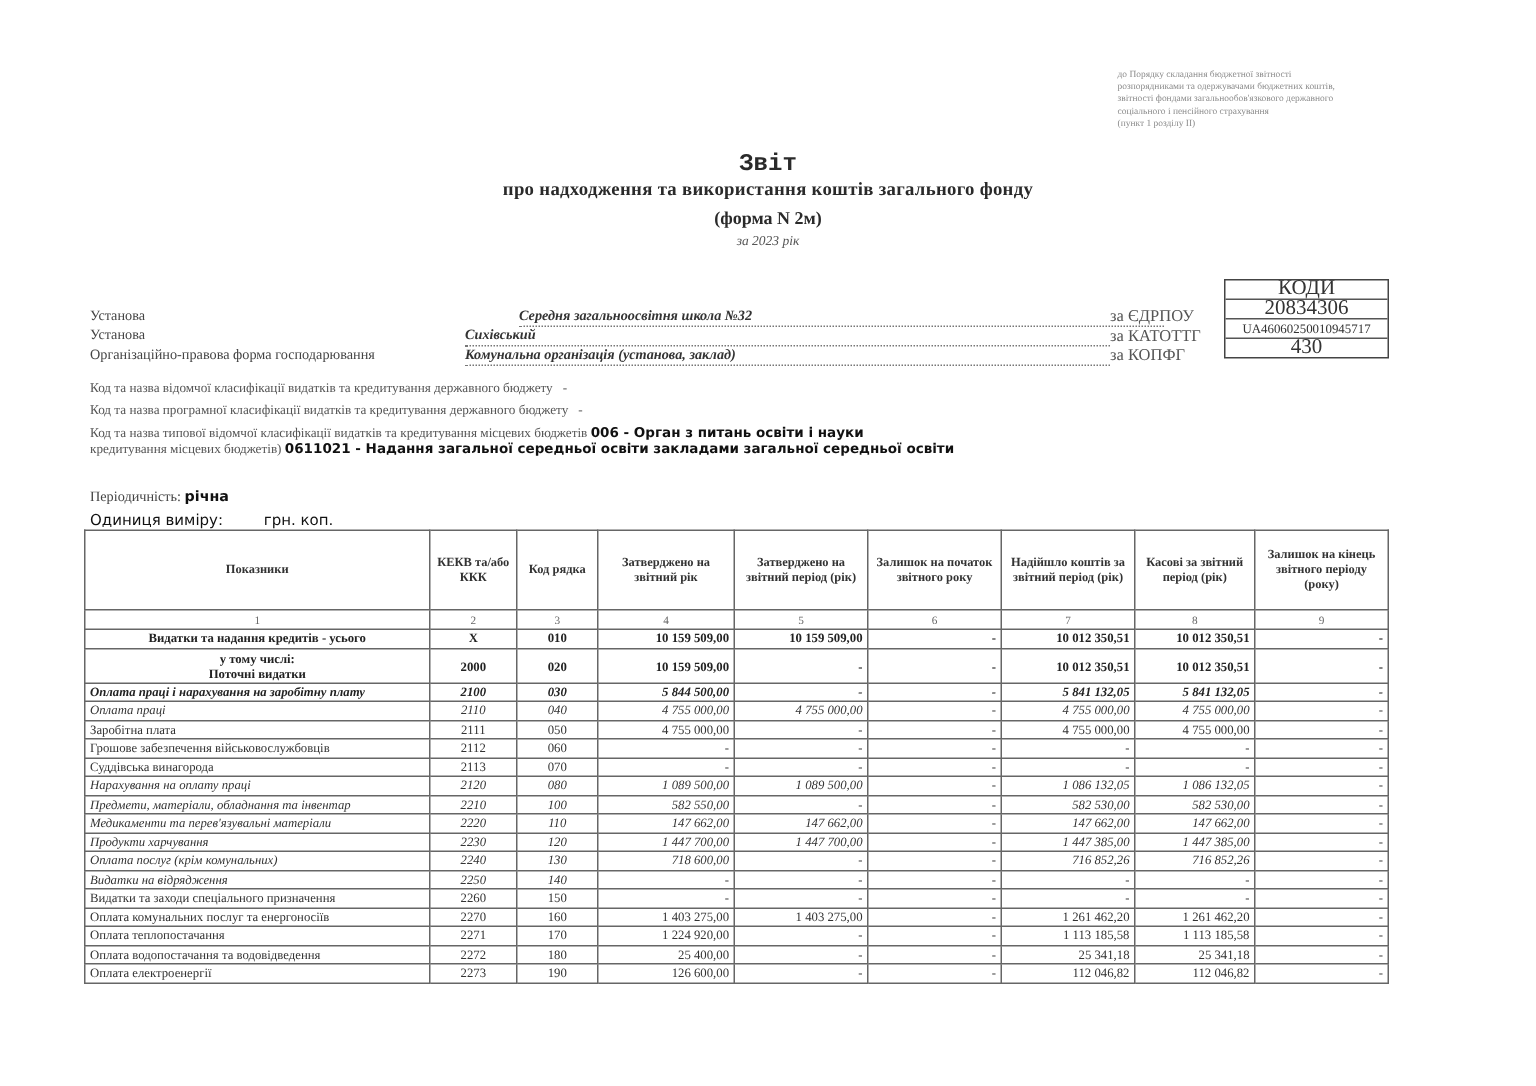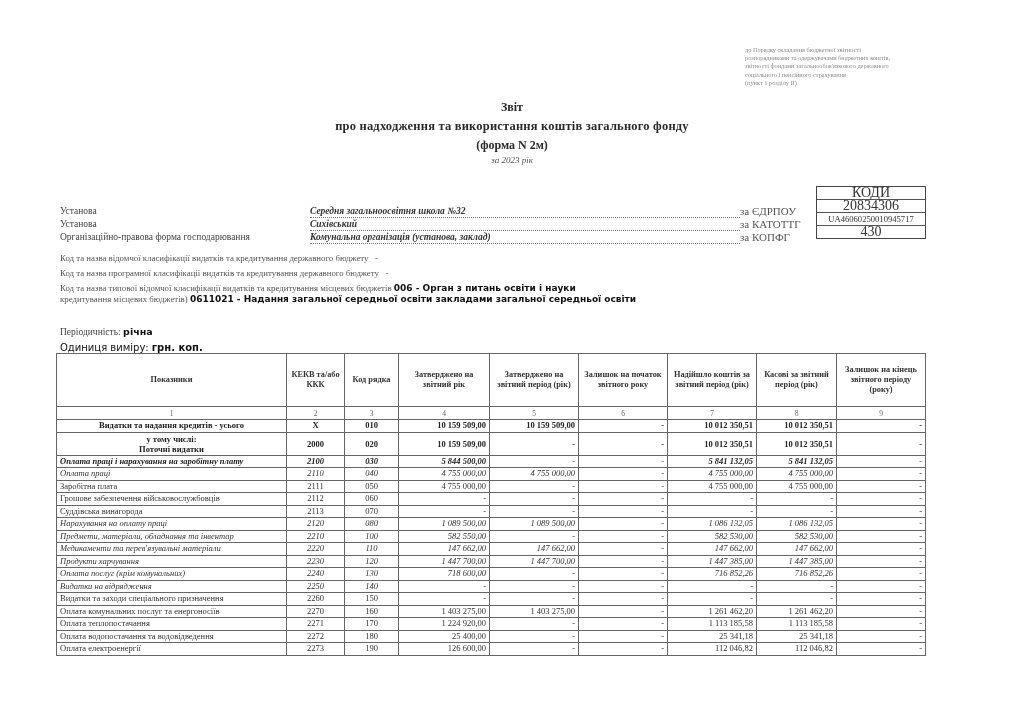--- a/index.html
+++ b/index.html
@@ -13,7 +13,7 @@
     font-size: 6.3px; line-height: 8.2px; color: #8a8a8a;
   }
   .title-block { left: 0; width: 1024px; text-align: center; }
-  .t1 { top: 100px; font-size: 12px; font-weight: bold; color: #2a2a2a; }
+  .t1 { top: 100px; font-size: 16px; font-weight: bold; color: #2a2a2a; font-family: Liberation Mono, monospace; }
   .t2 { top: 119px; font-size: 12.5px; font-weight: bold; color: #2a2a2a; letter-spacing: 0.2px; }
   .t3 { top: 138px; font-size: 12px; font-weight: bold; color: #2a2a2a; }
   .t4 { top: 155px; font-size: 9px; font-style: italic; color: #555; }

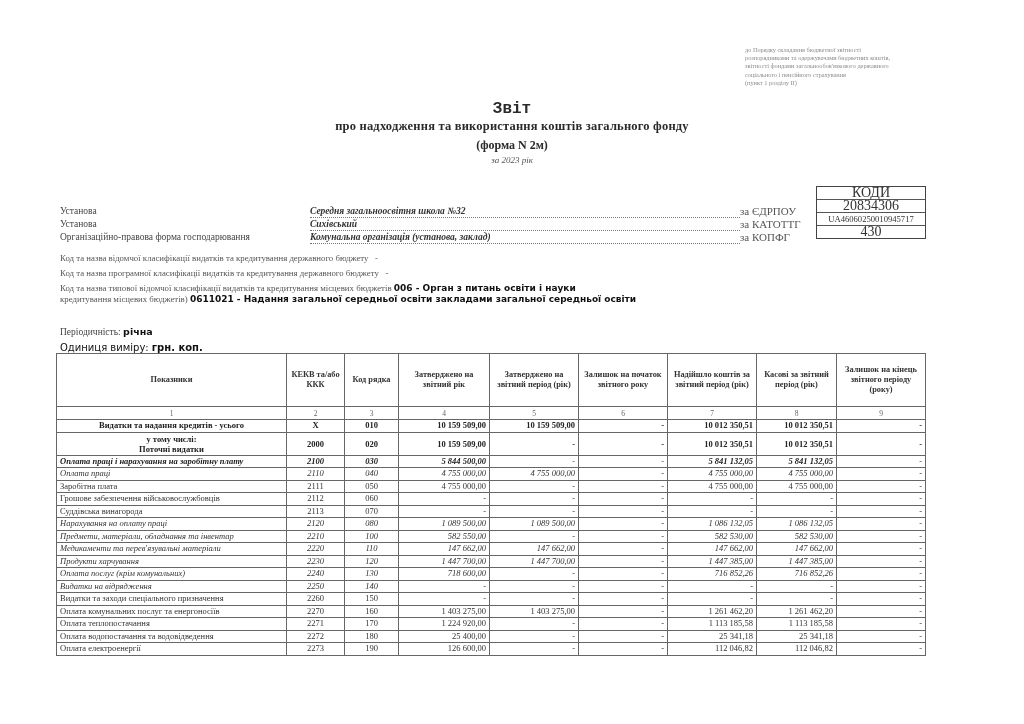--- a/index.html
+++ b/index.html
@@ -90,7 +90,7 @@
 </div>
 
 <div class="abs info-row" style="top:205px;">Установа</div>
-<div class="abs info-val" style="top:205px;">Середня загальноосвітня школа №32</div>
+<div class="abs info-val" style="top:205px;margin-left:36px;">Середня загальноосвітня школа №32</div>
 <div class="abs info-code-label" style="top:205px;">за ЄДРПОУ</div>
 
 <div class="abs info-row" style="top:218px;">Установа</div>

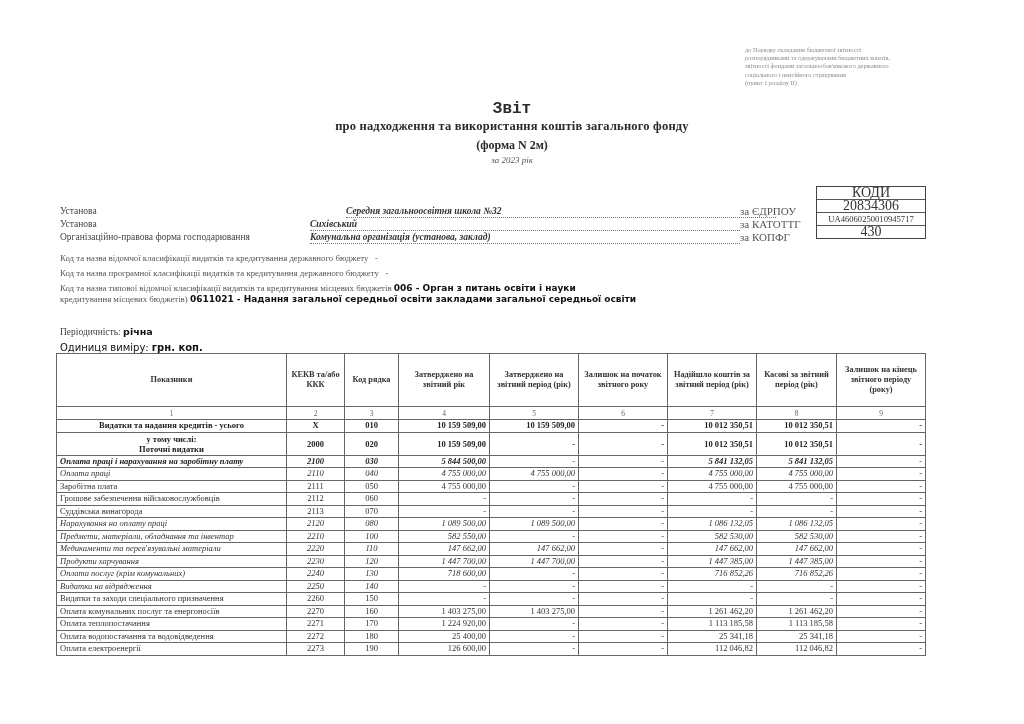--- a/index.html
+++ b/index.html
@@ -41,7 +41,7 @@
   .period { left: 60px; top: 326px; font-size: 9.5px; color: #444; }
   .period b { font-family: "DejaVu Sans", sans-serif; font-size: 9.5px; color: #111; }
   .unit { left: 60px; top: 342px; font-size: 10px; color: #111; font-family: "DejaVu Sans", sans-serif; }
-  .unit b { font-weight: bold; }
+  .unit b { font-weight: normal; margin-left: 24px; }
 
   table.main {
     position: absolute; left: 56px; top: 353px; width: 869px;

